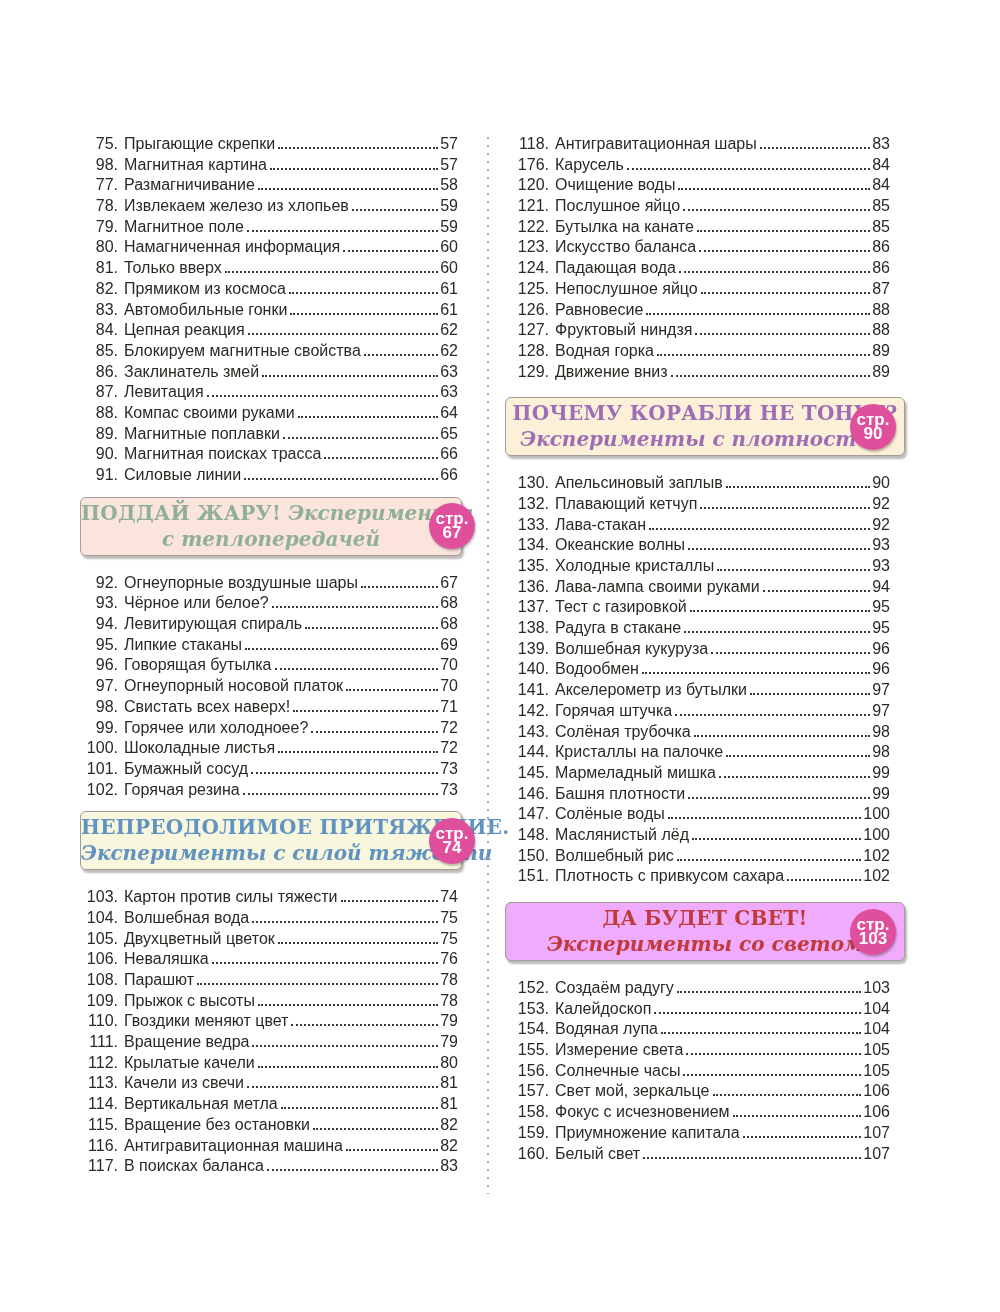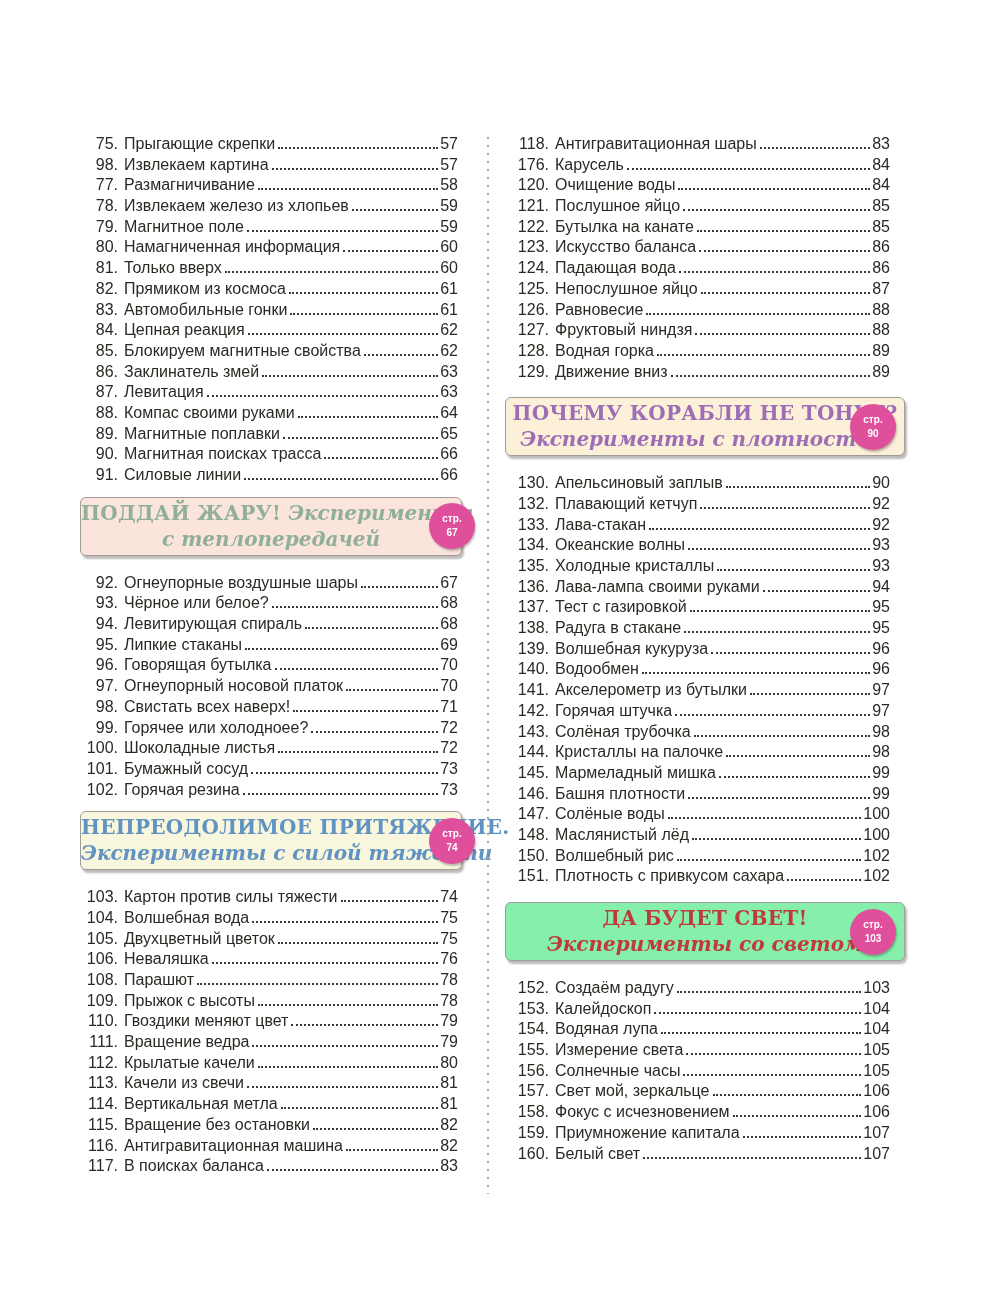--- a/index.html
+++ b/index.html
@@ -60,7 +60,7 @@
         </div>
         <div class="row">
           <span class="num">98.</span>
-          <span class="title">Извлекаем картина</span>
+          <span class="title">Магнитная картина</span>
           <span class="dots"></span>
           <span class="pg">57</span>
         </div>

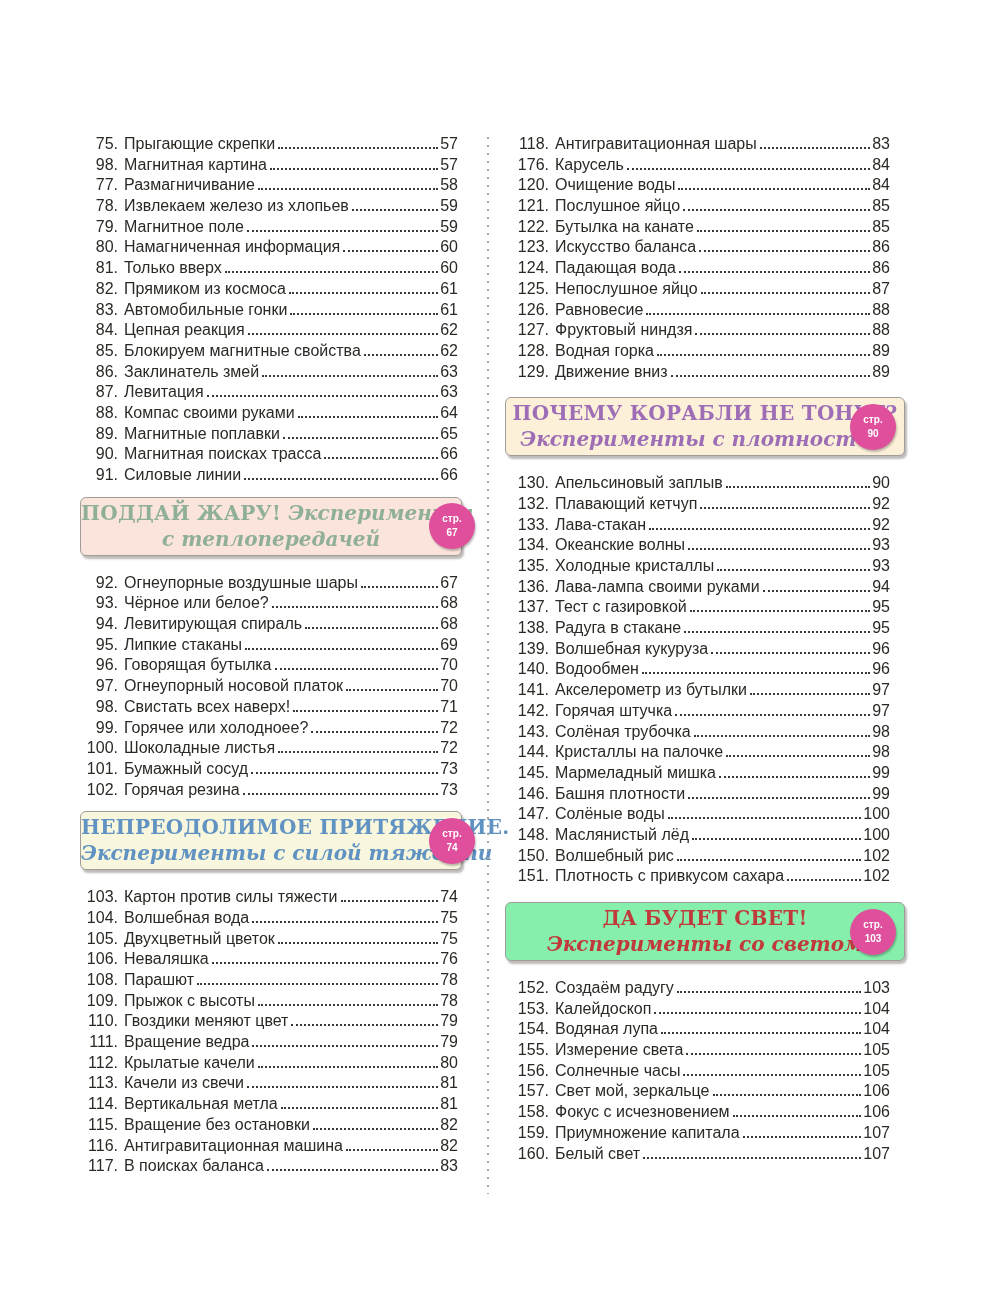--- a/index.html
+++ b/index.html
@@ -40,7 +40,7 @@
     position:absolute;top:50%;transform:translateY(-50%);
     width:46px;height:46px;border-radius:50%;background:#df4f9c;
     color:#fff;display:flex;flex-direction:column;align-items:center;justify-content:center;
-    font-family:"Liberation Sans", sans-serif;font-weight:bold;font-size:10px;line-height:14px;
+    font-family:"Liberation Sans", sans-serif;font-weight:bold;font-size:17px;line-height:14px;
     box-shadow:1px 2px 2px rgba(0,0,0,0.25);
   }
   .col-left .badge{right:-14px;}

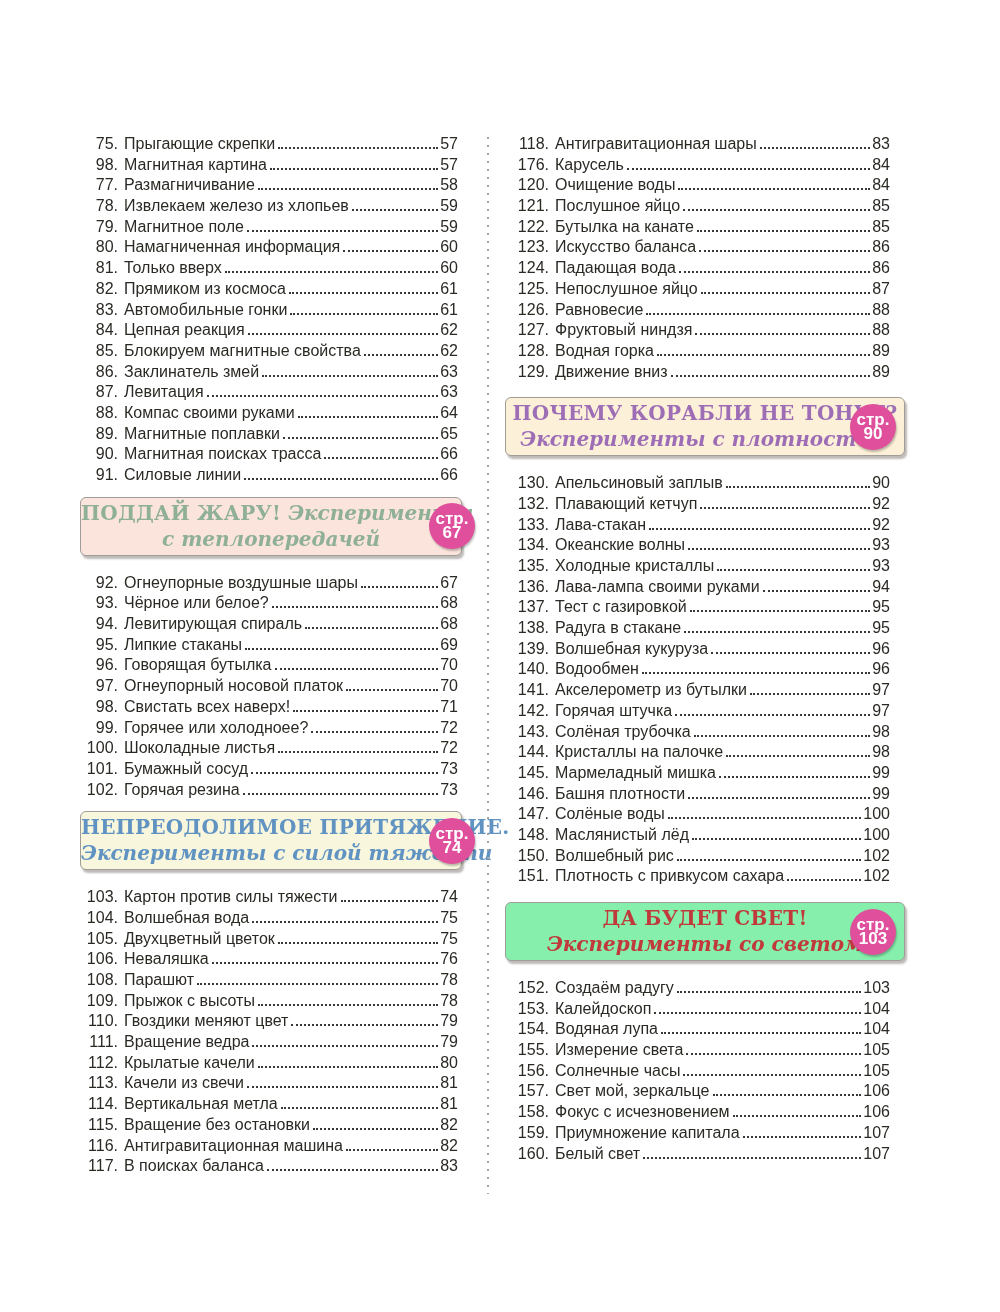--- a/index.html
+++ b/index.html
@@ -538,7 +538,7 @@
           <span class="pg">102</span>
         </div>
       </div>
-      <div class="sec-box" style="background: #86efac; color: rgb(192, 58, 60);">
+      <div class="sec-box" style="background: #f0abfc; color: rgb(192, 58, 60);">
         <div class="sec-text">
           <div class="sec-line"><span class="caps">ДА БУДЕТ СВЕТ!</span></div>
           <div class="sec-line"><span class="it">Эксперименты со светом</span></div>

